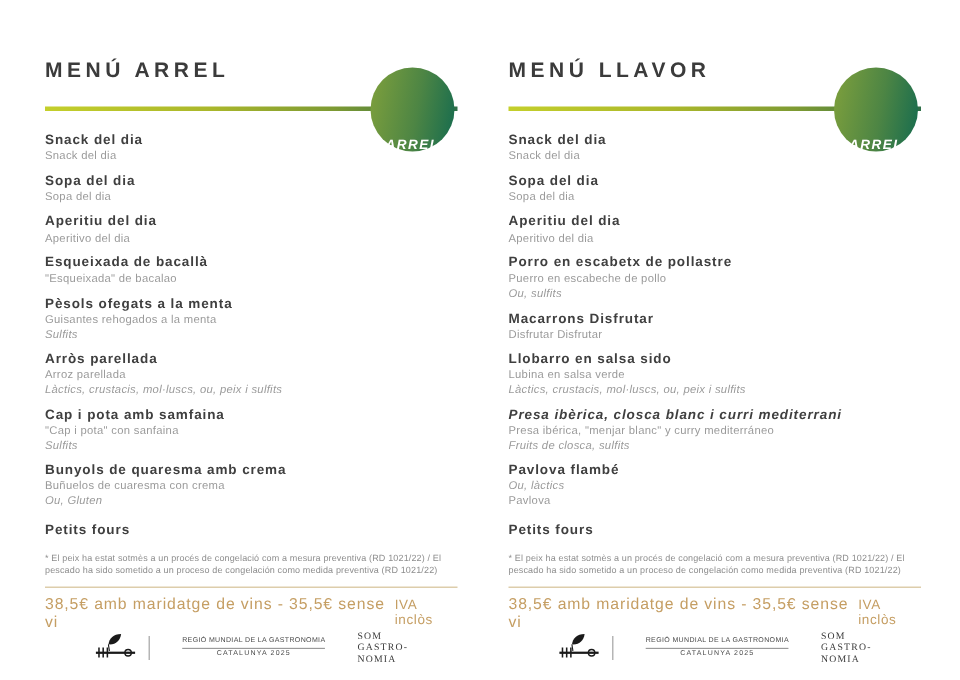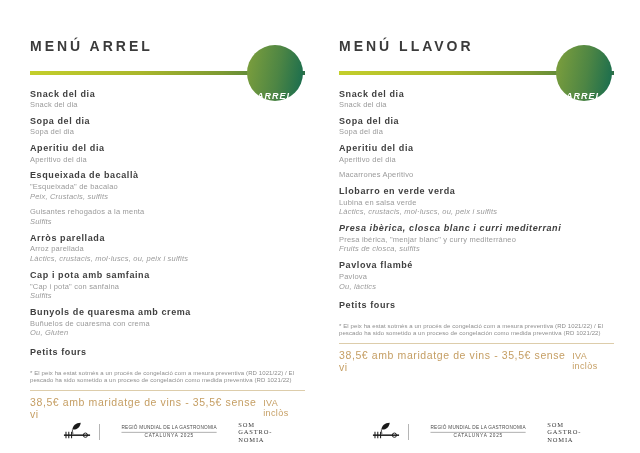--- a/index.html
+++ b/index.html
@@ -168,6 +168,11 @@
 
   </div>
 
+  <div class="menu-item">
+    <div class="item-name">Porro en escabetx de pollastre</div>
+    <div class="item-sub">Puerro en escabeche de pollo</div>
+    <div class="item-sub item-allergens">Ou, sulfits</div>
+  </div>
 
   <div class="menu-item">
     <div class="item-sub">Macarrones Aperitivo</div>

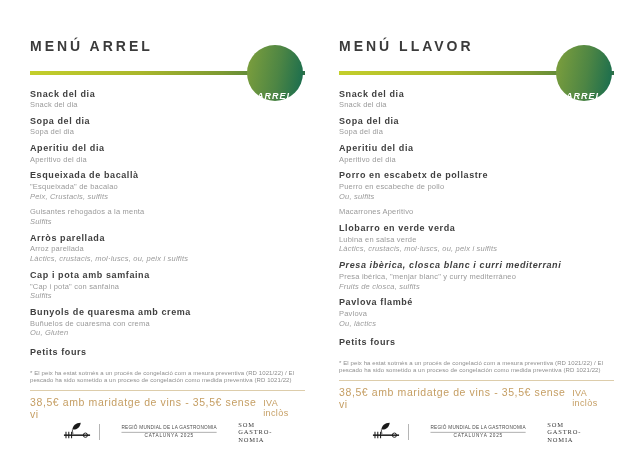--- a/index.html
+++ b/index.html
@@ -82,7 +82,6 @@
   <div class="menu-item">
     <div class="item-name">Esqueixada de bacallà</div>
     <div class="item-sub">"Esqueixada" de bacalao</div>
-    <div class="item-sub item-allergens">Peix, Crustacis, sulfits</div>
   </div>
 
   <div class="menu-item">

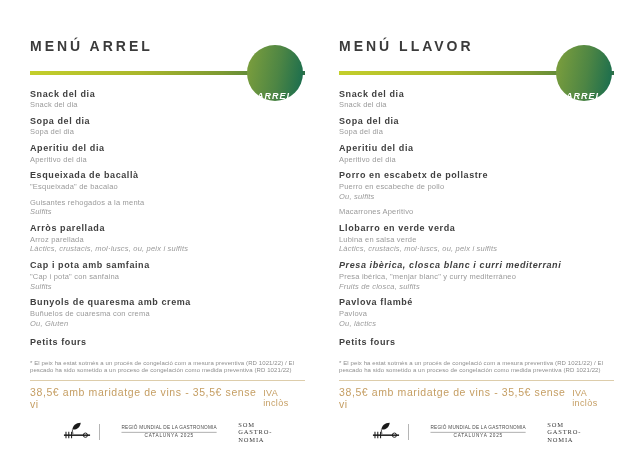--- a/index.html
+++ b/index.html
@@ -85,6 +85,7 @@
   </div>
 
   <div class="menu-item">
+    <div class="item-name">Pèsols ofegats a la menta</div>
     <div class="item-sub">Guisantes rehogados a la menta</div>
     <div class="item-sub item-allergens">Sulfits</div>
   </div>

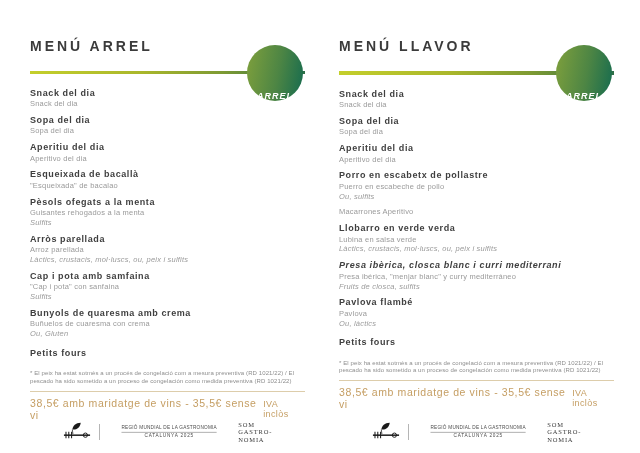--- a/index.html
+++ b/index.html
@@ -175,6 +175,7 @@
   </div>
 
   <div class="menu-item">
+    <div class="item-name">Macarrons Disfrutar</div>
     <div class="item-sub">Macarrones Aperitivo</div>
   </div>
 

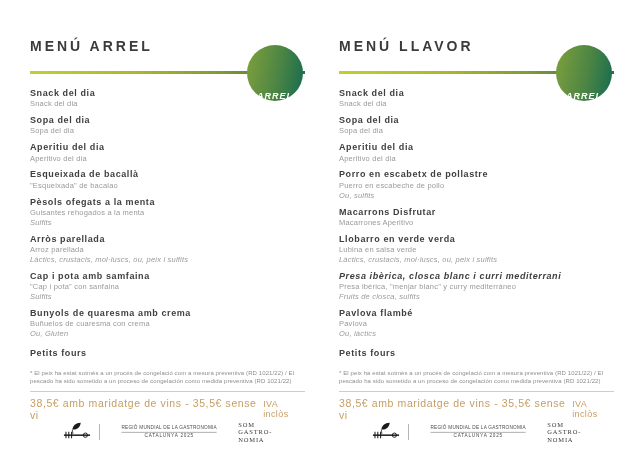--- a/index.html
+++ b/index.html
@@ -176,7 +176,7 @@
 
   <div class="menu-item">
     <div class="item-name">Macarrons Disfrutar</div>
-    <div class="item-sub">Macarrones Aperitivo</div>
+    <div class="item-sub">Disfrutar Disfrutar</div>
   </div>
 
   <div class="menu-item">

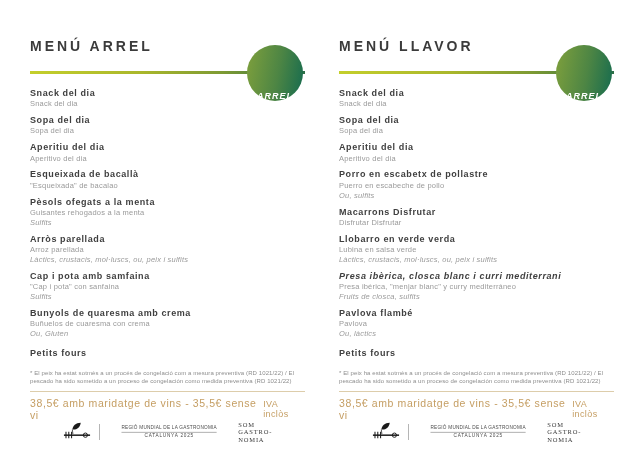--- a/index.html
+++ b/index.html
@@ -180,7 +180,7 @@
   </div>
 
   <div class="menu-item">
-    <div class="item-name">Llobarro en verde verda</div>
+    <div class="item-name">Llobarro en salsa sido</div>
     <div class="item-sub">Lubina en salsa verde</div>
     <div class="item-sub item-allergens">Làctics, crustacis, mol·luscs, ou, peix i sulfits</div>
   </div>

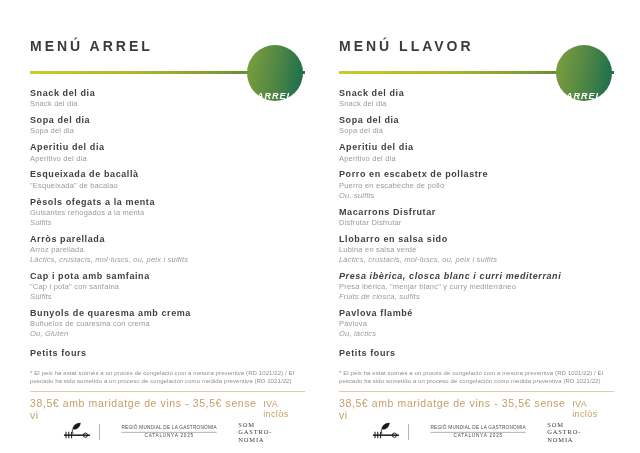--- a/index.html
+++ b/index.html
@@ -193,8 +193,8 @@
 
   <div class="menu-item">
     <div class="item-name">Pavlova flambé</div>
+    <div class="item-sub item-allergens">Ou, làctics</div>
     <div class="item-sub">Pavlova</div>
-    <div class="item-sub item-allergens">Ou, làctics</div>
   </div>
 
   <div class="menu-item">

